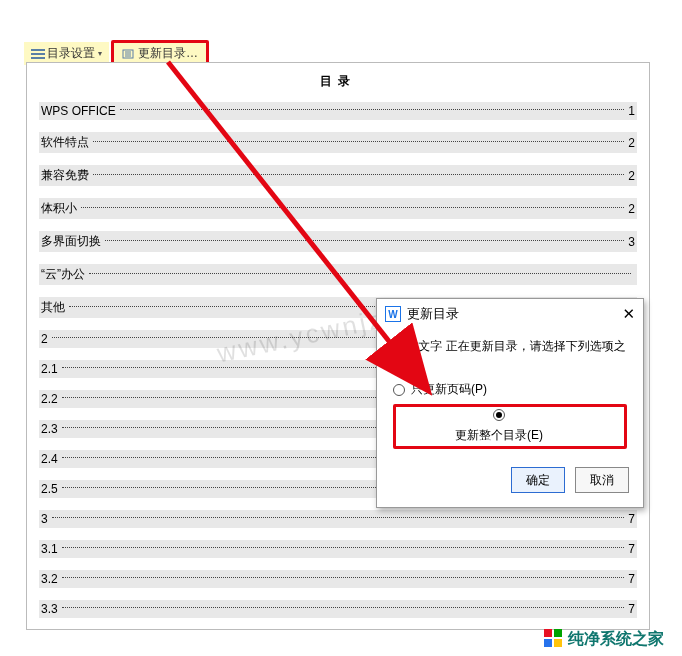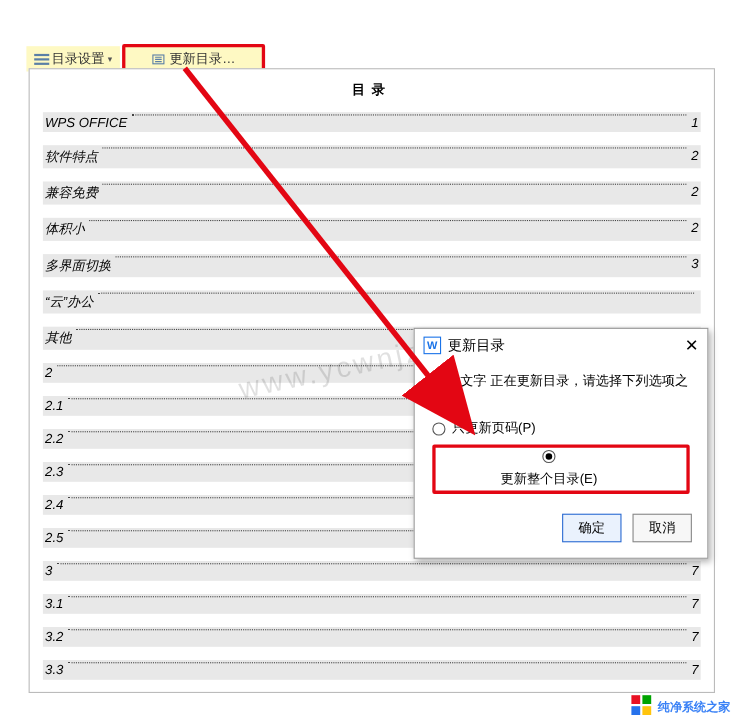--- a/index.html
+++ b/index.html
@@ -35,7 +35,7 @@
     .tbtn .drop { font-size: 8px; color: #555; margin-left: 1px; }
     .hl-btn {
       border: 3px solid #e30613;
-      padding: 2px 24px;
+      padding: 2px 8px;
       border-radius: 2px;
     }
     .icon-toc-set, .icon-refresh {

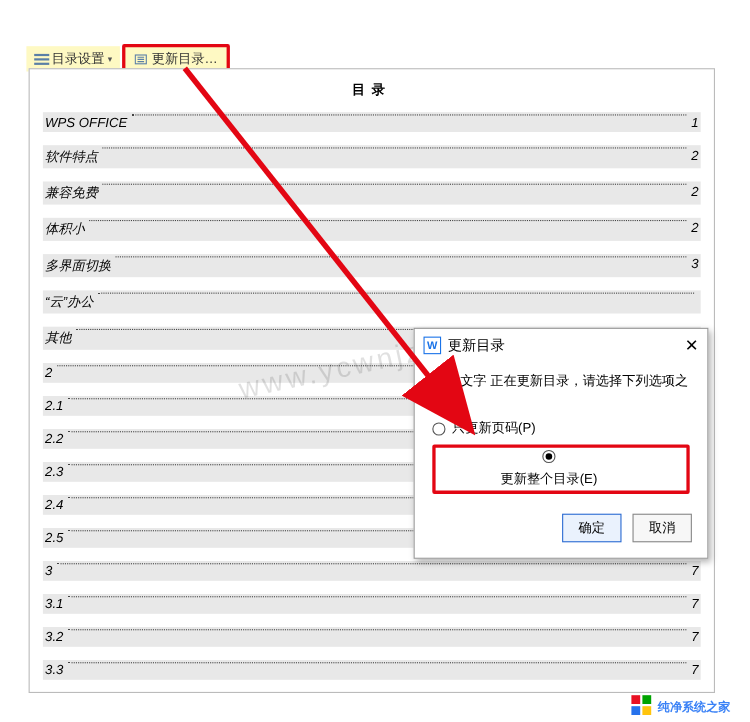--- a/index.html
+++ b/index.html
@@ -62,10 +62,9 @@
     }
     .toc-row {
       display: flex;
-      align-items: flex-start;
+      align-items: center;
       margin: 12px 0;
       font-size: 12px;
-      font-style: italic;
     }
     .toc-row.sh { background: #e8e8e8; padding: 2px 2px; }
     .lbl { white-space: nowrap; }

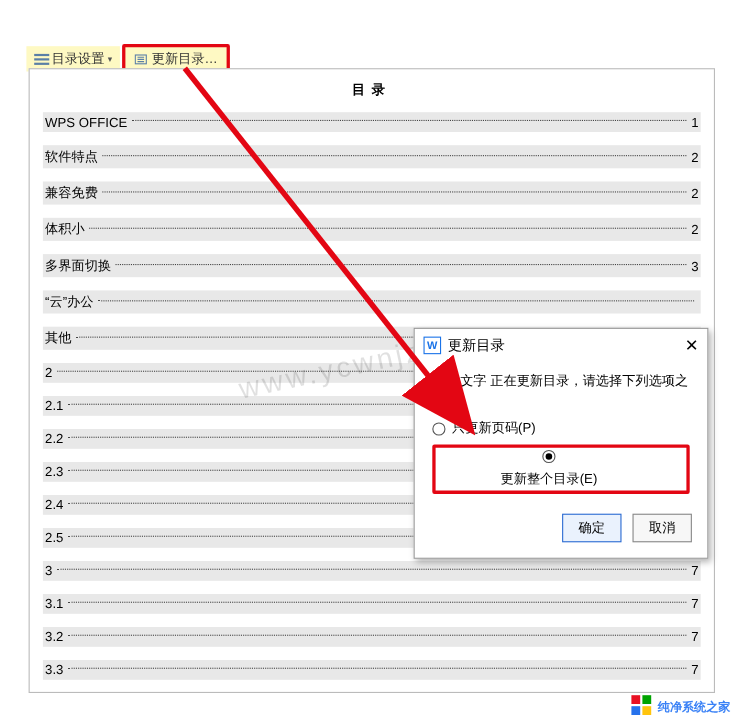--- a/index.html
+++ b/index.html
@@ -142,8 +142,8 @@
     .footer-brand {
       position: absolute;
       right: 18px; bottom: 6px;
-      display: flex; align-items: flex-end; gap: 6px;
-      font-size: 11px; font-weight: 600; color: #3b82f6;
+      display: flex; align-items: flex-start; gap: 6px;
+      font-size: 16px; font-weight: 600; color: #0f766e;
     }
     .brand-squares {
       display: grid; grid-template-columns: 8px 8px; grid-auto-rows: 8px; gap: 2px;

